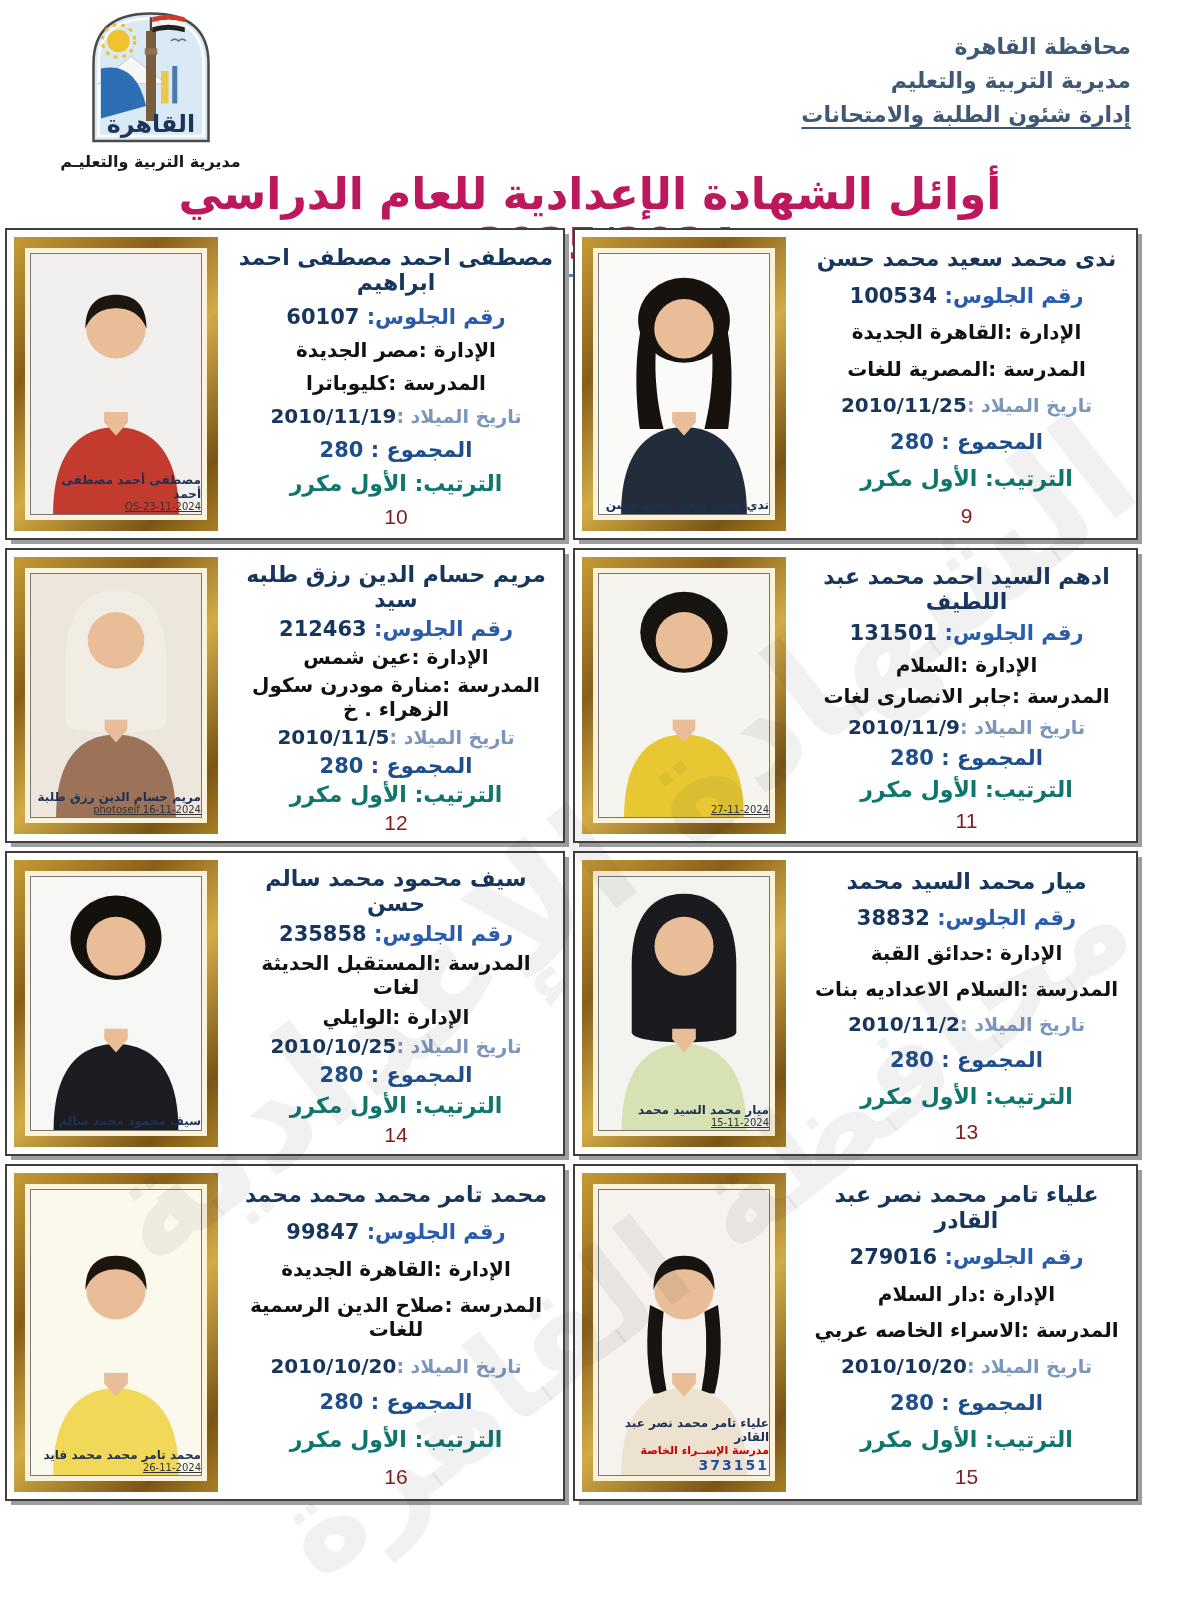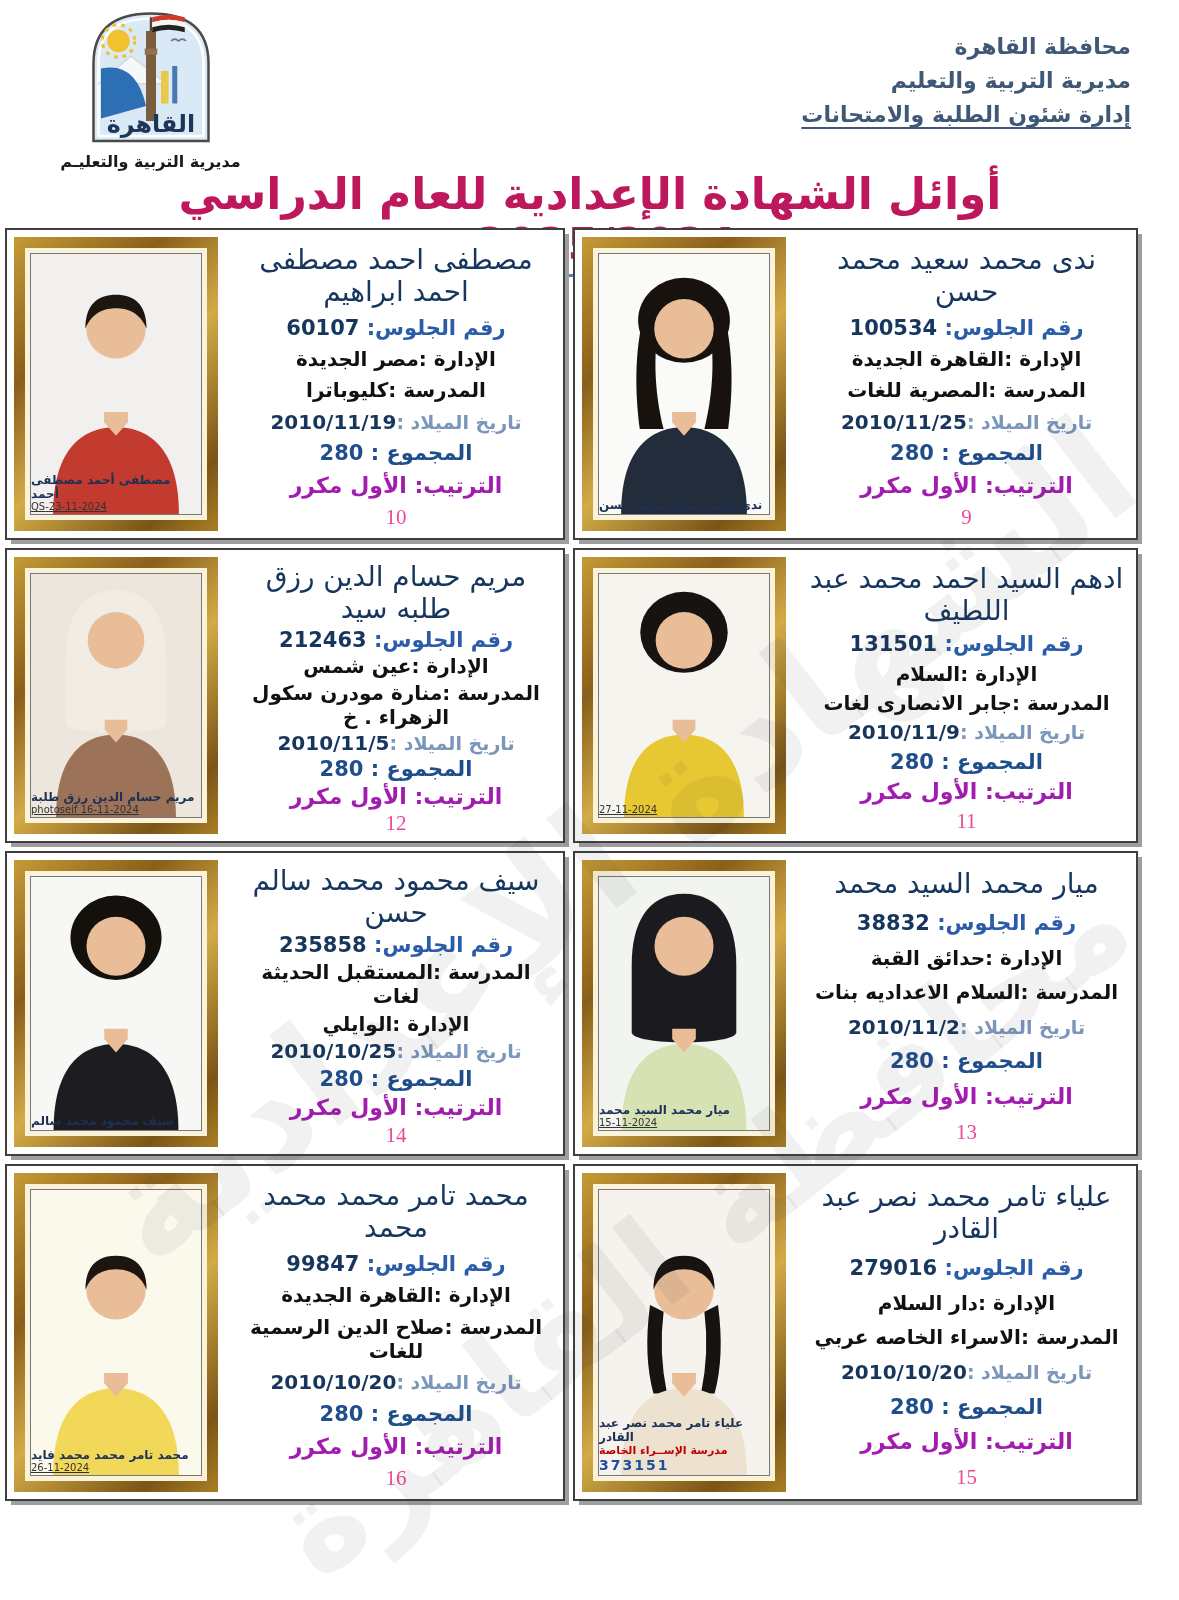--- a/index.html
+++ b/index.html
@@ -54,7 +54,7 @@
   
   .info { flex:1; display:flex; flex-direction:column; justify-content:space-around;
           direction:rtl; text-align:center; padding:10px 6px 4px 10px; }
-  .l-name { font-size:28px; font-weight:normal; color:#17365d; line-height:1.15; }
+  .l-name { font-size:22px; font-weight:bold; color:#17365d; line-height:1.15; }
   .l-seat .lab { color:#2a5caa; font-weight:bold; font-size:21px; }
   .l-seat .val { color:#17365d; font-weight:bold; font-size:21px; }
   .l-blk  { color:#111; font-weight:bold; font-size:20px; }

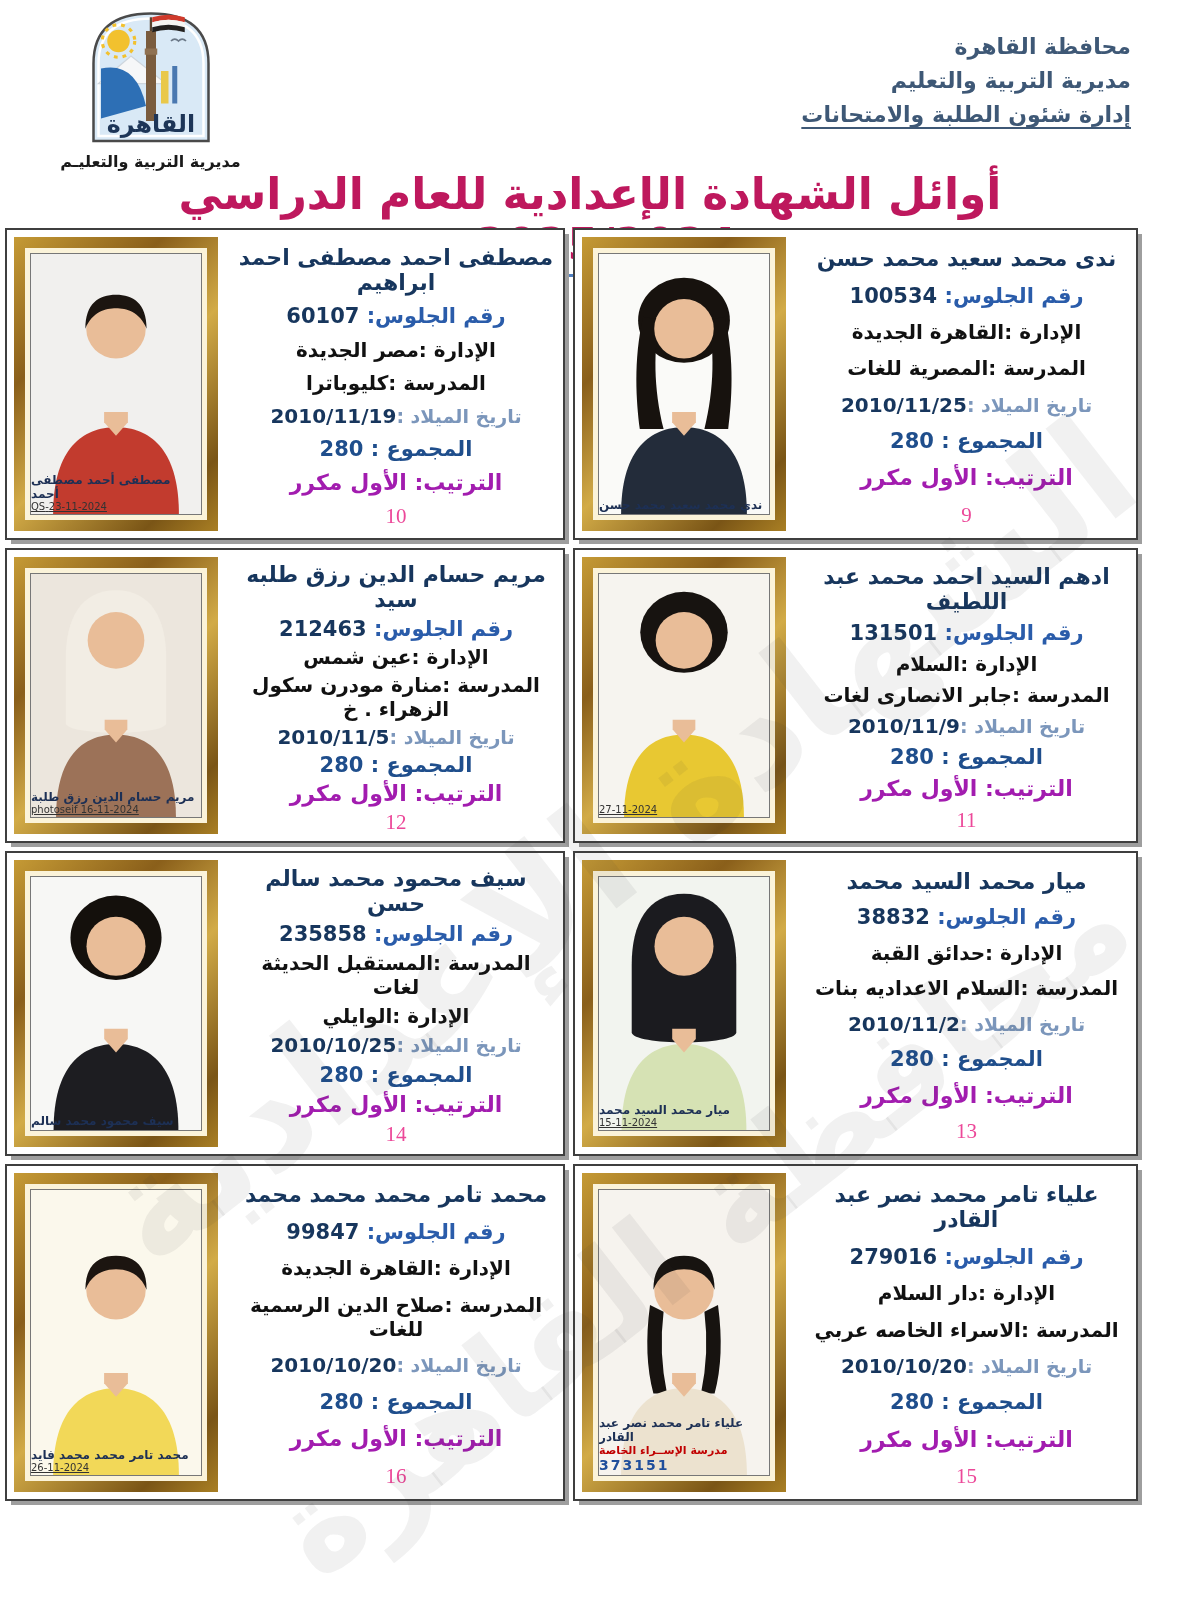--- a/index.html
+++ b/index.html
@@ -36,7 +36,7 @@
   .photo { position:relative; width:100%; height:100%; background:var(--pbg,#f0f0f0);
            border:1px solid #777; overflow:hidden; }
   .photo svg { position:absolute; inset:0; width:100%; height:100%; }
-  .caps { position:absolute; left:0; right:0; bottom:2px; text-align:left; direction:rtl; z-index:2; }
+  .caps { position:absolute; left:0; right:0; bottom:2px; text-align:right; direction:rtl; z-index:2; }
   .cap-name { font-size:12px; font-weight:bold; color:#1d3055; }
   .cap-red  { font-size:11px; font-weight:bold; color:#c00000; }
   .cap-blue { font-size:14px; font-weight:bold; color:#1f4e9c; letter-spacing:2px; }

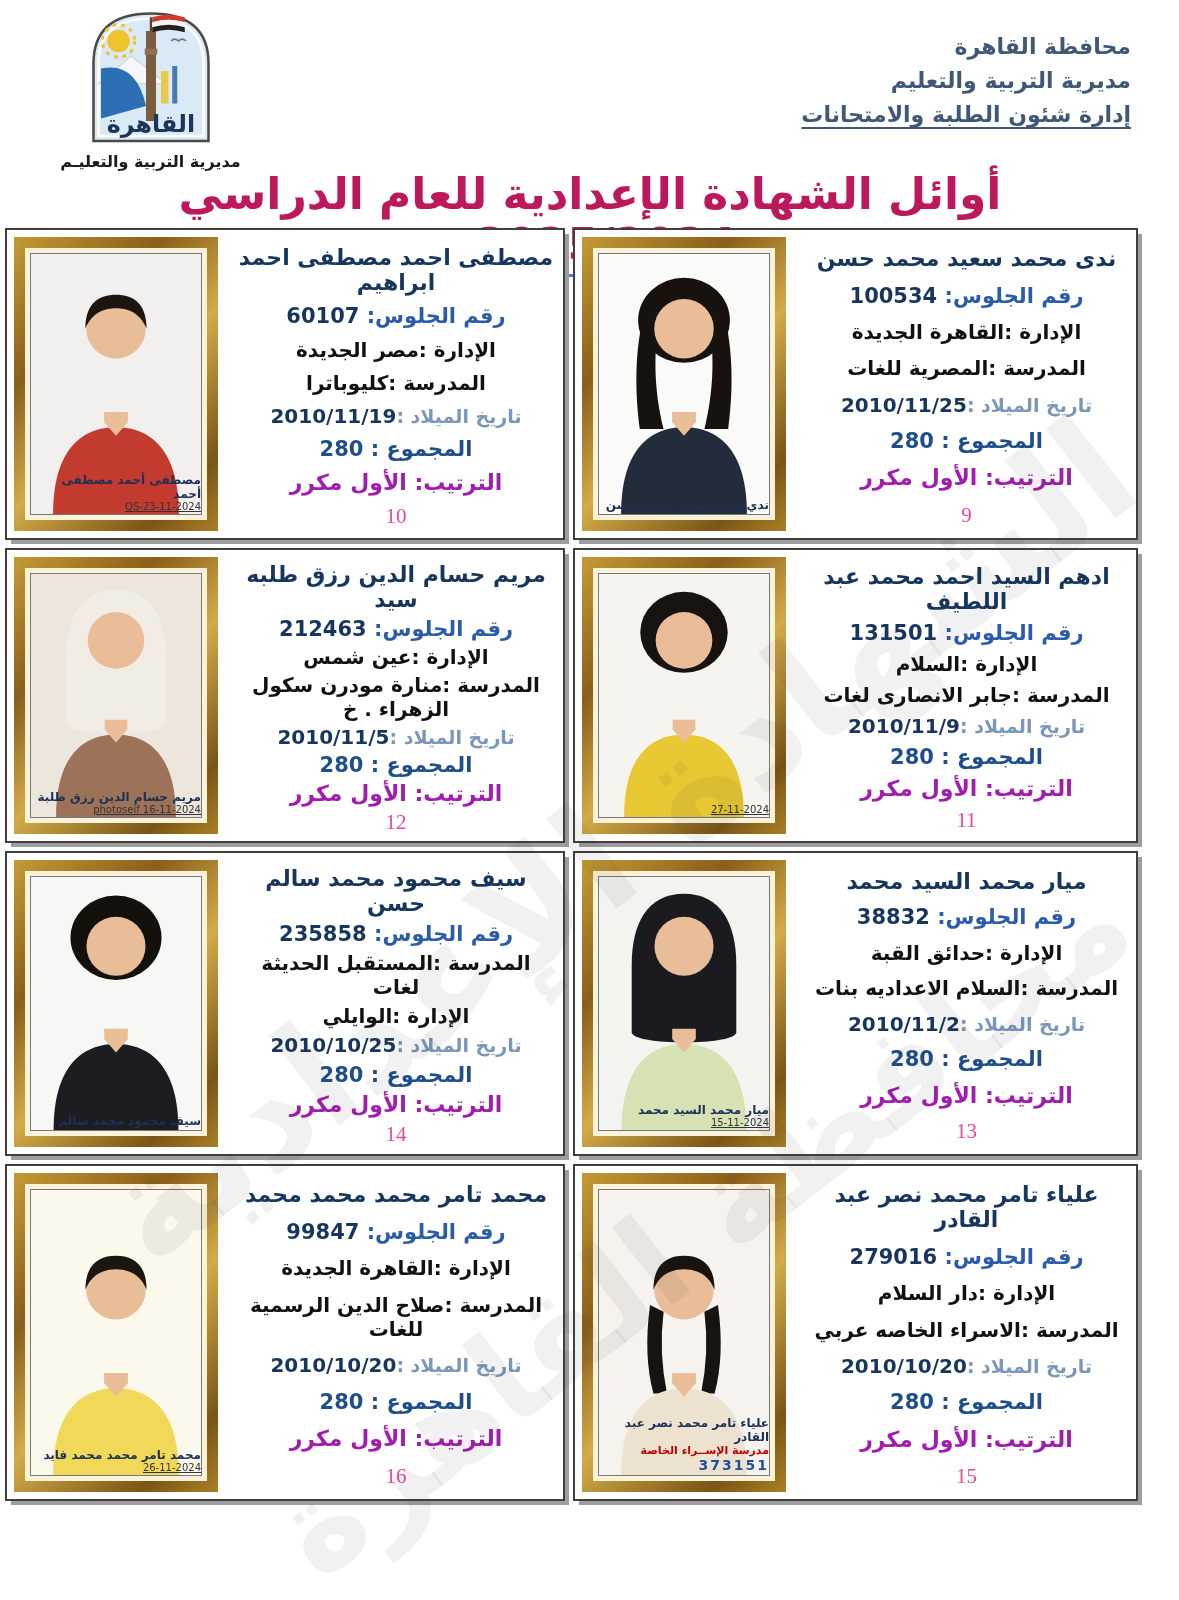--- a/index.html
+++ b/index.html
@@ -61,7 +61,7 @@
   .l-dob .lab { color:#7b96bb; font-weight:bold; font-size:19px; }
   .l-dob .val { color:#17365d; font-weight:bold; font-size:20px; }
   .l-tot .lab, .l-tot .val { color:#1f4e8c; font-weight:bold; font-size:21px; }
-  .l-rank { color:#a21caf; font-weight:bold; font-size:22px;text-align:center; }
+  .l-rank { color:#0f766e; font-weight:bold; font-size:22px;text-align:center; }
   .l-num { font-family:Liberation Serif, serif; font-size:21px; color:#ec4899; }
 </style>
 </head>

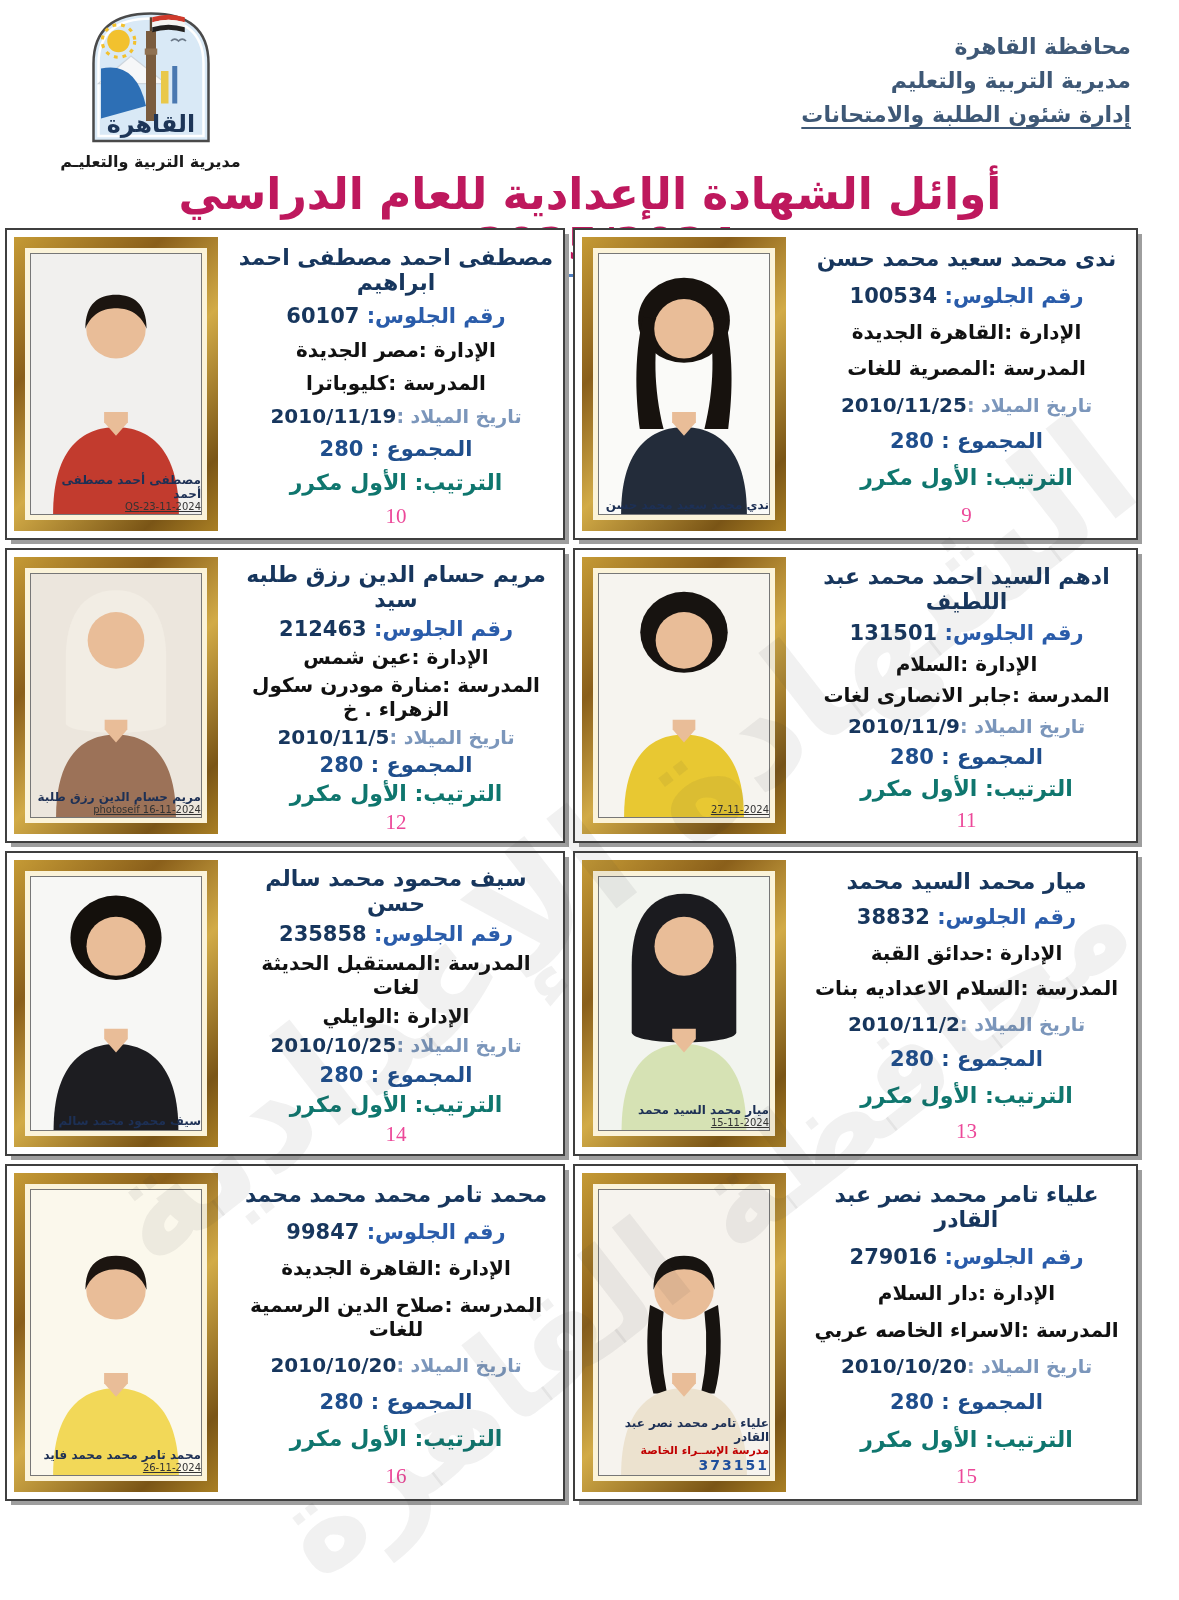--- a/index.html
+++ b/index.html
@@ -62,7 +62,7 @@
   .l-dob .val { color:#17365d; font-weight:bold; font-size:20px; }
   .l-tot .lab, .l-tot .val { color:#1f4e8c; font-weight:bold; font-size:21px; }
   .l-rank { color:#0f766e; font-weight:bold; font-size:22px;text-align:center; }
-  .l-num { font-family:Liberation Serif, serif; font-size:21px; color:#ec4899; }
+  .l-num { font-family:Liberation Sans, sans-serif; font-size:21px; color:#7f1d1d; }
 </style>
 </head>
 <body>

